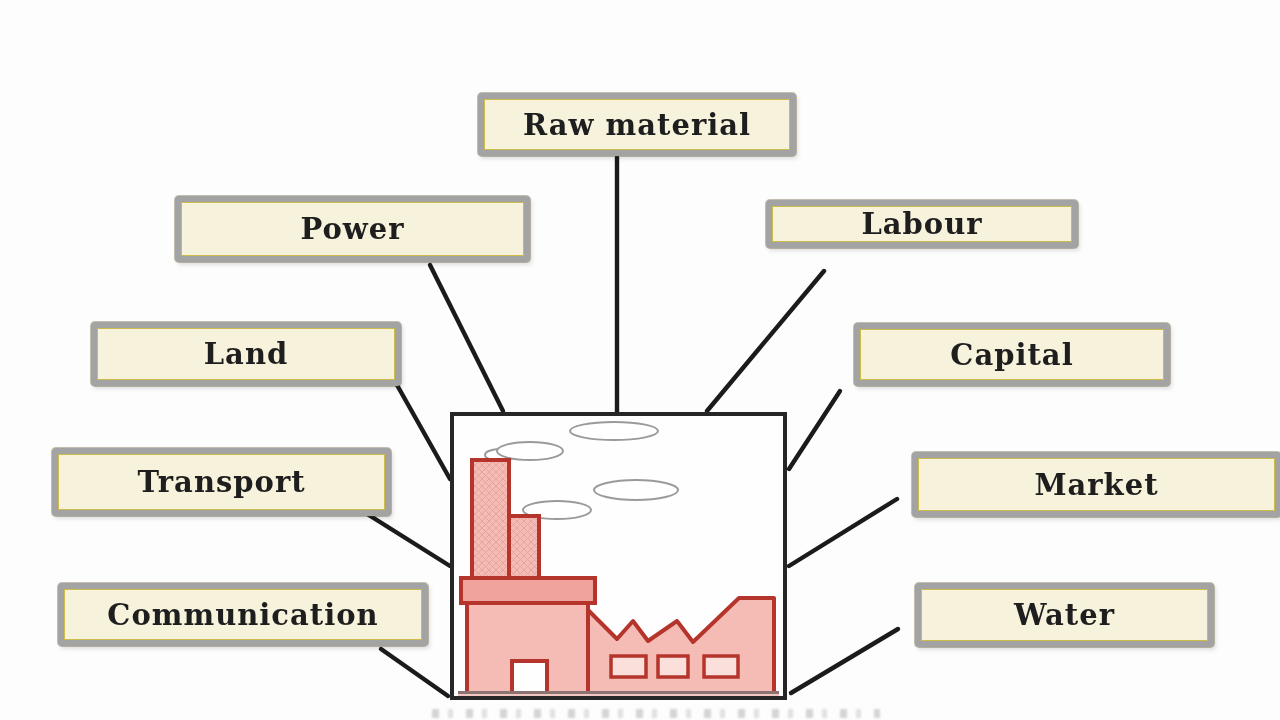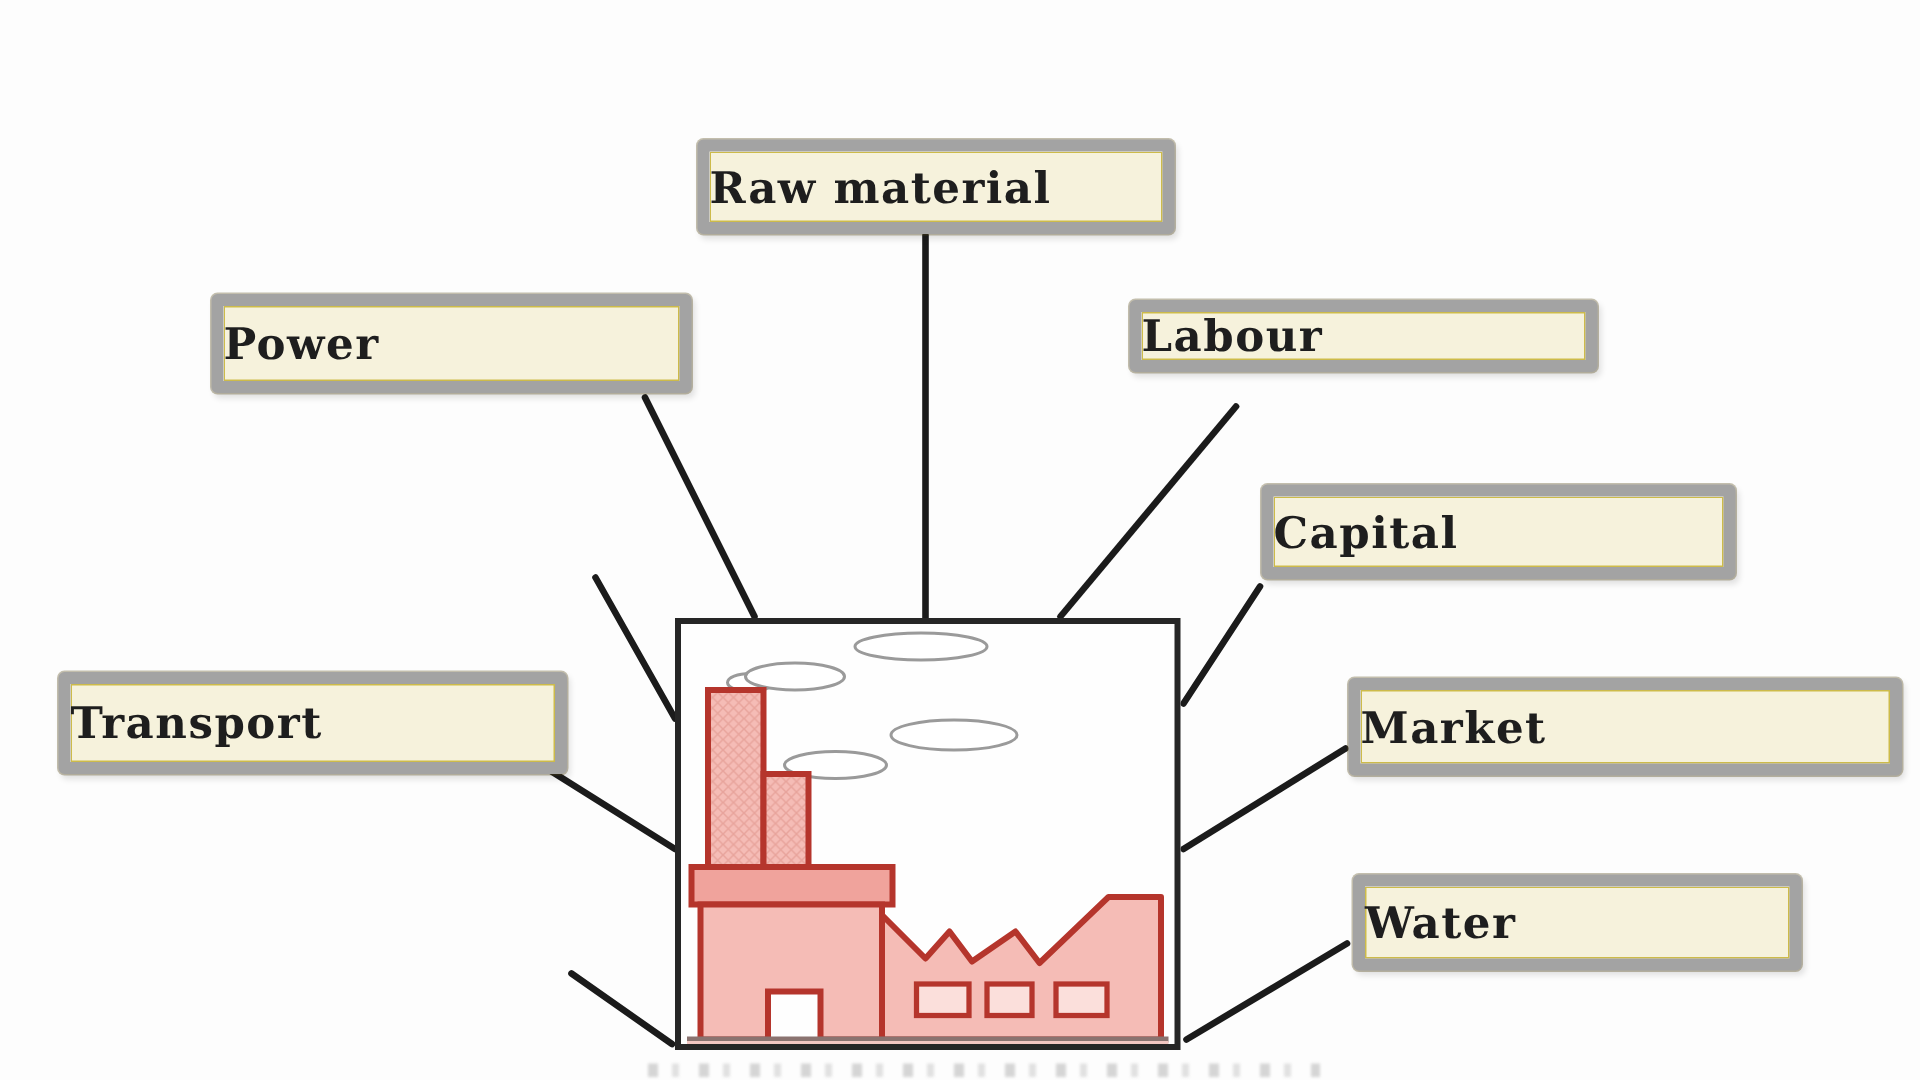--- a/index.html
+++ b/index.html
@@ -13,12 +13,13 @@
   
   .label-box{
     position:absolute;
-    display:flex;align-items:center;
+    display:flex;align-items:center;justify-content:center;
     background:#f6f2dc;
-    border:8px solid #a3a3a3;
+    border:6px solid #a3a3a3;
     border-radius:4px;
     box-shadow:0 0 0 1px rgba(90,75,25,.35), inset 0 0 0 1px #cdbb4a, 2px 3px 4px rgba(0,0,0,.12);
     box-sizing:border-box;
+    margin-left:13px;
   }
   .label-box span{
     font-weight:700;color:#1e1e1e;font-size:29px;letter-spacing:1px;

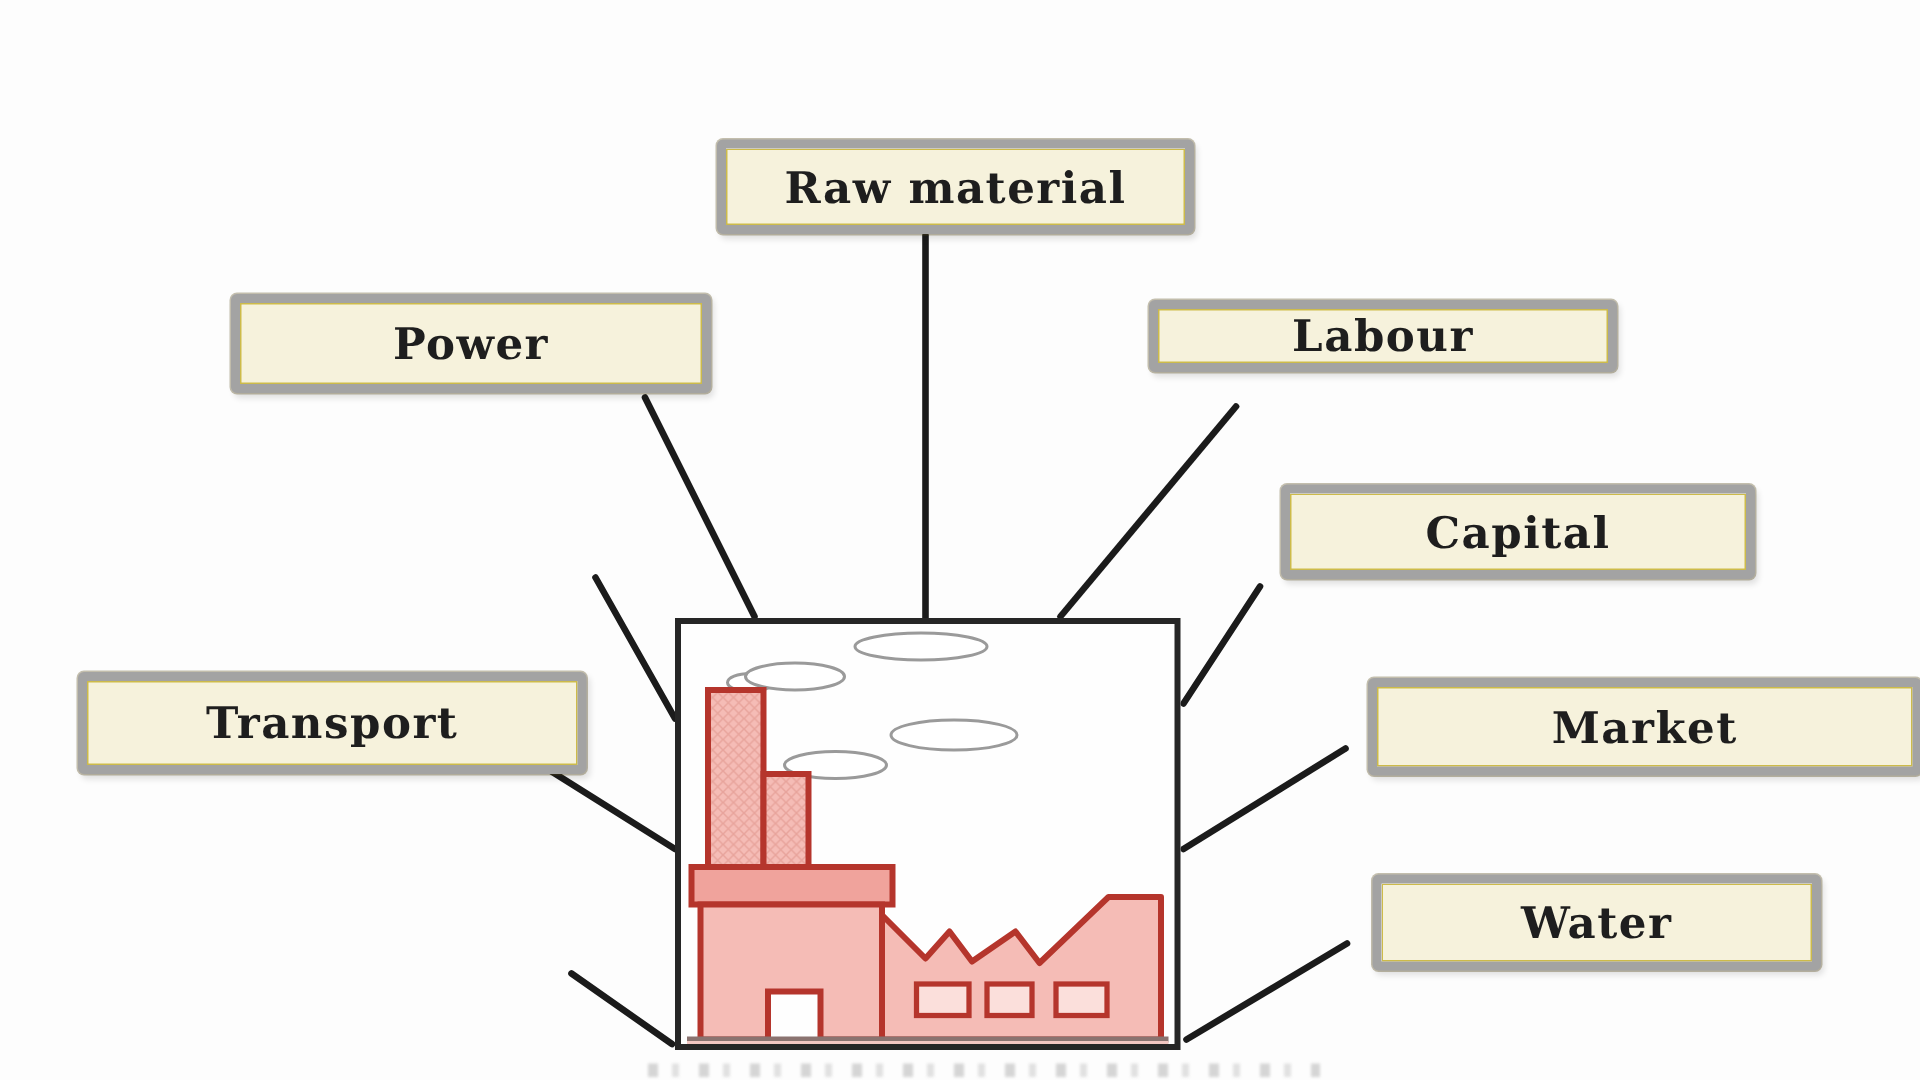--- a/index.html
+++ b/index.html
@@ -26,7 +26,7 @@
     white-space:nowrap;
   }
   .pos-raw{left:465px;top:93px;width:318px;height:63px;}
-  .pos-power{left:141px;top:196px;width:320px;height:66px;}
+  .pos-power{left:162px;top:196px;width:355px;height:66px;}
   .pos-labour{left:753px;top:200px;width:312px;height:48px;}
   .pos-land{left:78px;top:322px;width:310px;height:64px;}
   .pos-capital{left:841px;top:323px;width:316px;height:63px;}

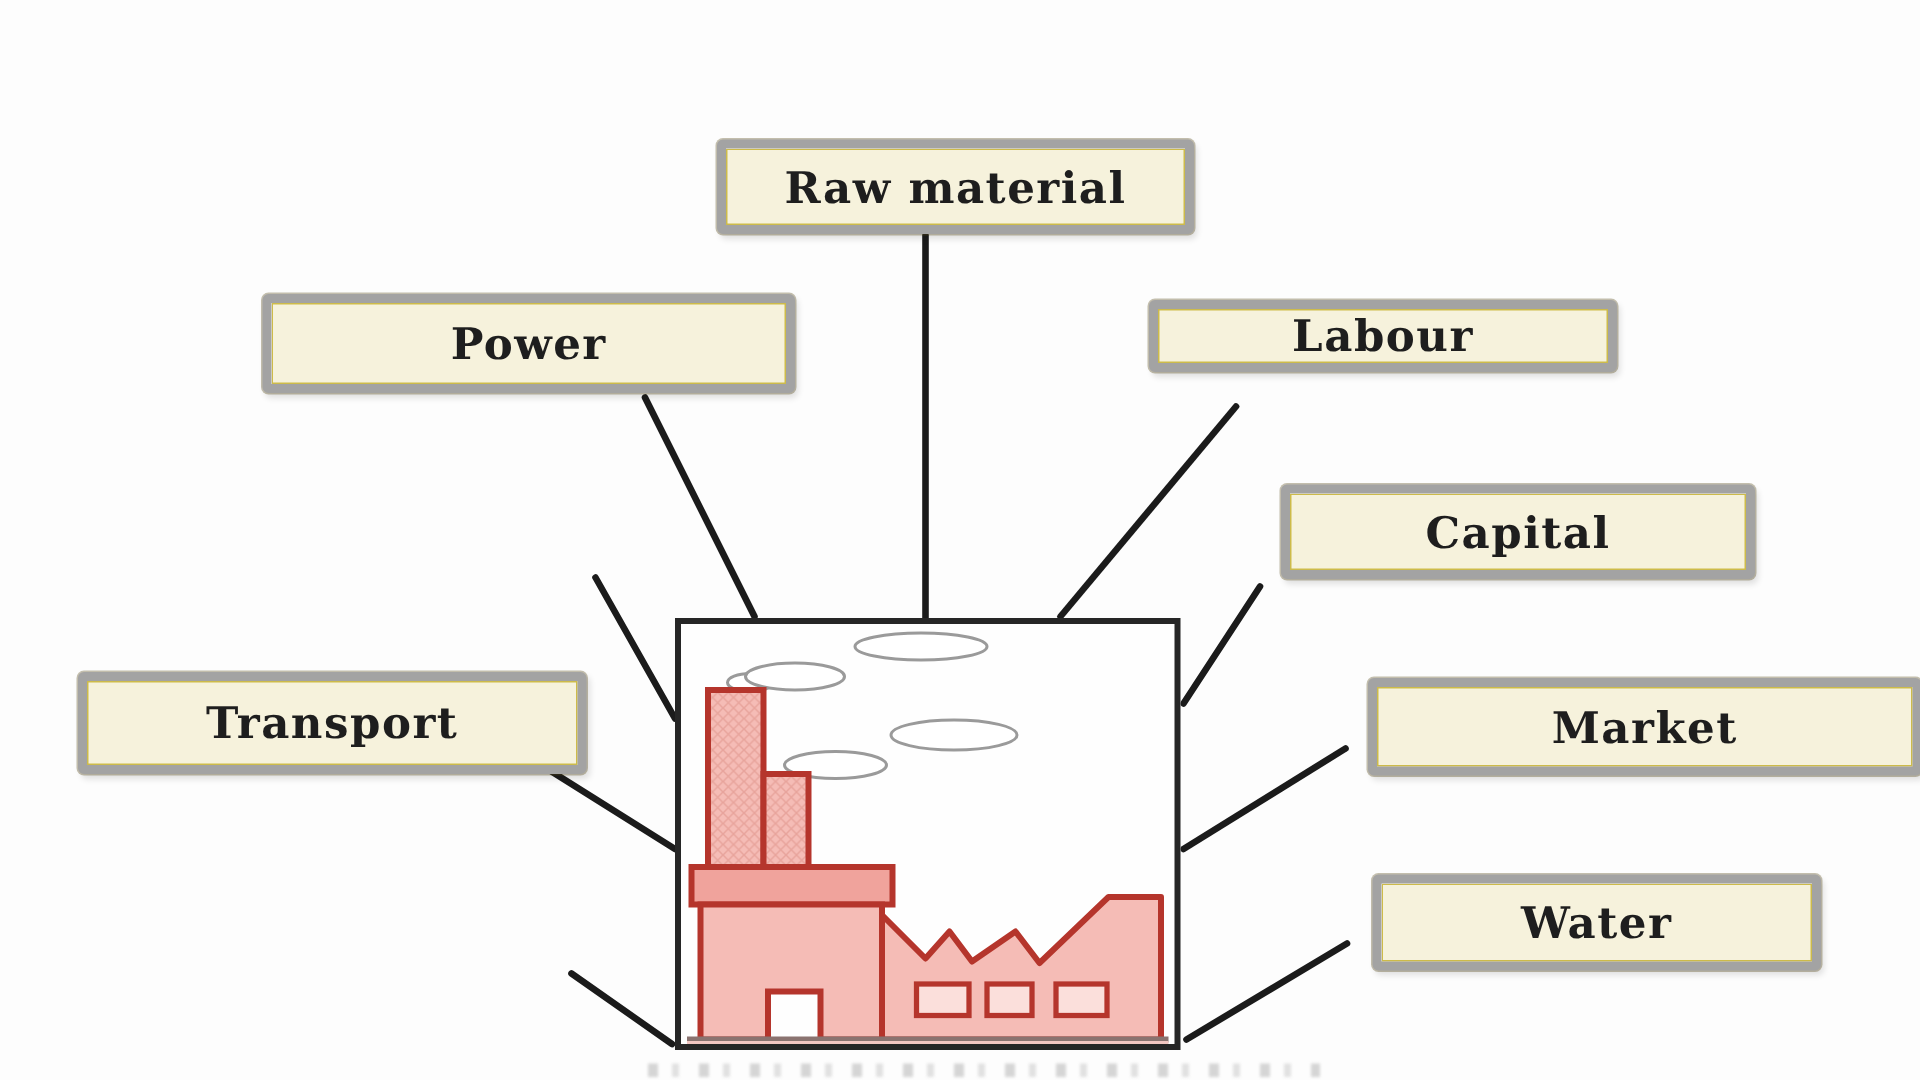--- a/index.html
+++ b/index.html
@@ -80,6 +80,9 @@
   <div class="label-box pos-labour">
     <span>Labour</span>
   </div>
+  <div class="label-box pos-land">
+    <span>Land</span>
+  </div>
   <div class="label-box pos-capital">
     <span>Capital</span>
   </div>

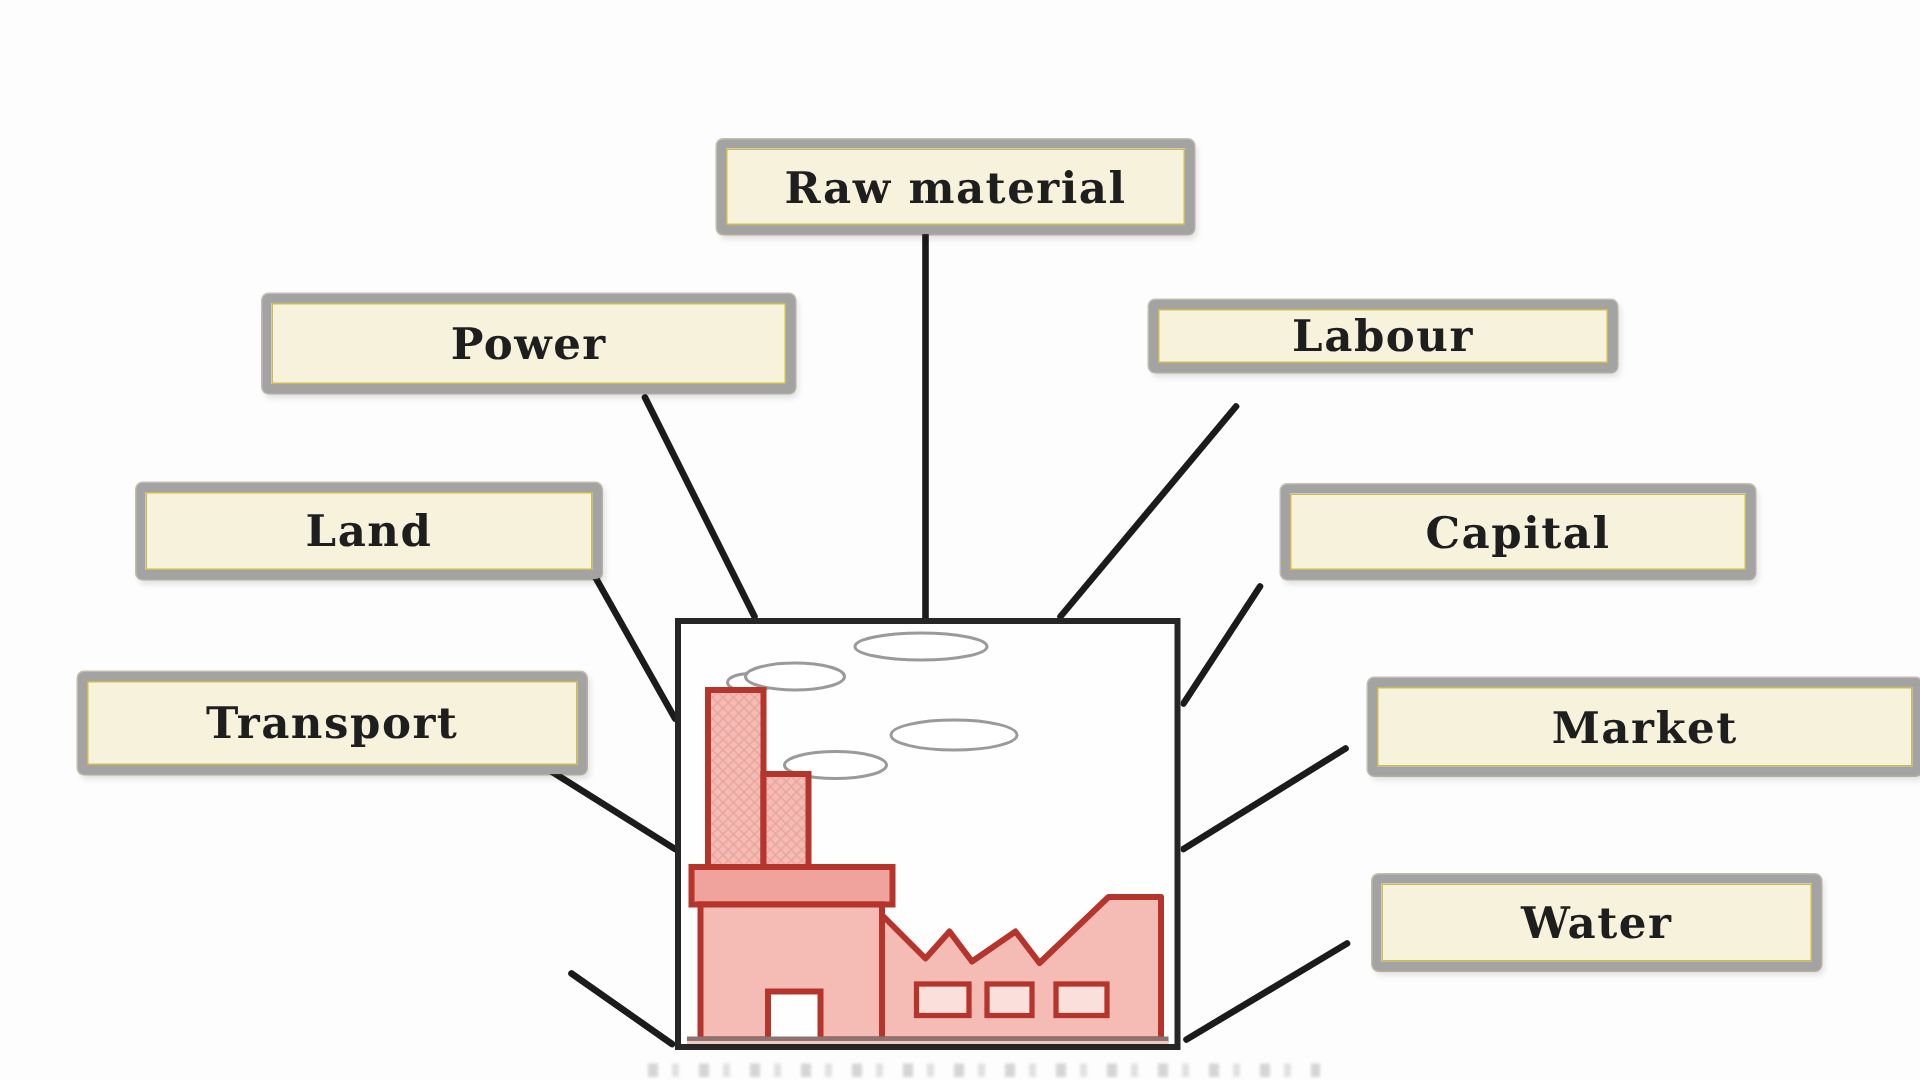--- a/index.html
+++ b/index.html
@@ -92,6 +92,9 @@
   <div class="label-box pos-market">
     <span>Market</span>
   </div>
+  <div class="label-box pos-communication">
+    <span>Communication</span>
+  </div>
   <div class="label-box pos-water">
     <span>Water</span>
   </div>

